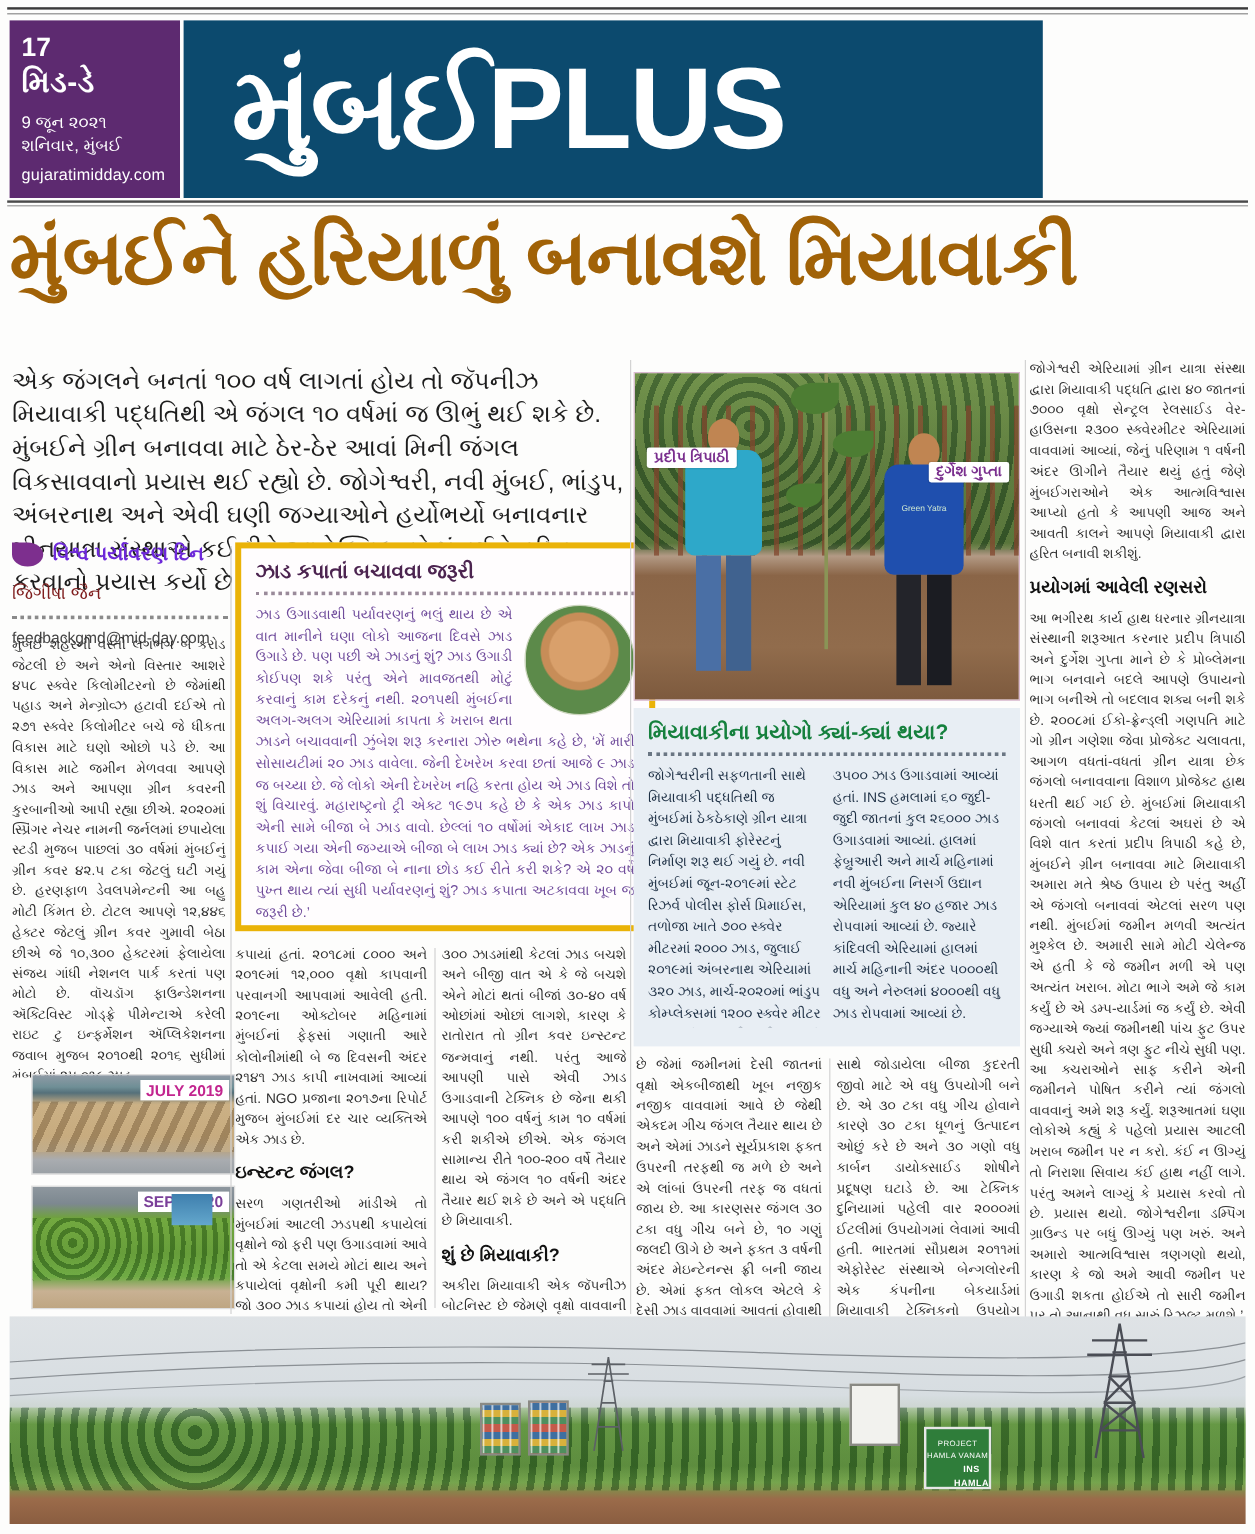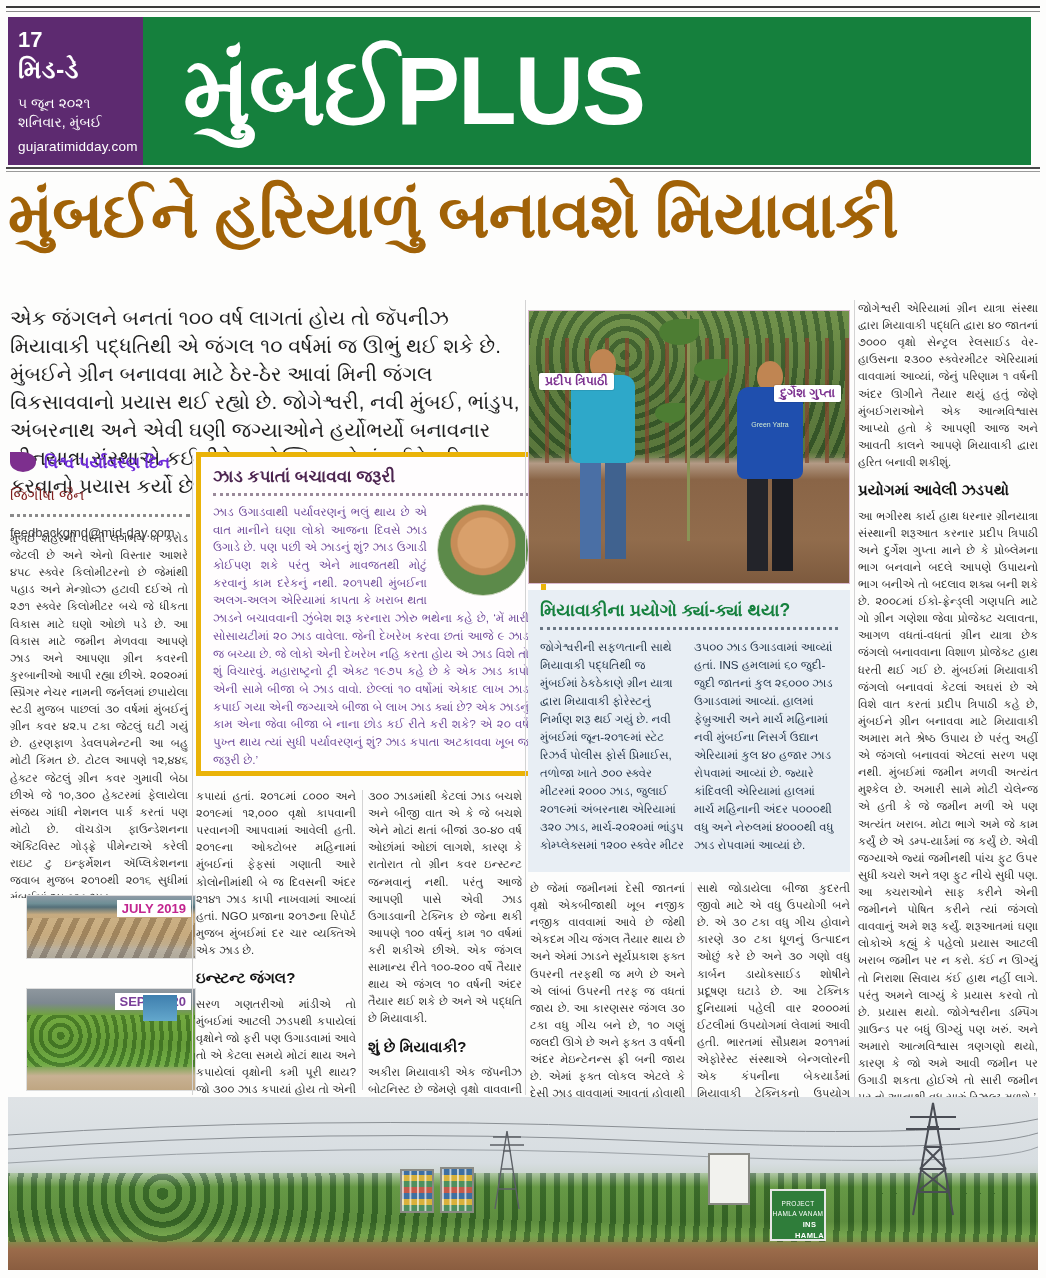--- a/index.html
+++ b/index.html
@@ -164,7 +164,7 @@
   <div class="mast-left">
     <div class="pg">17</div>
     <div class="logo">મિડ-ડે</div>
-    <div class="date">૫ જૂન ૨૦૨૧</div>
+    <div class="date">9 જૂન ૨૦૨૧</div>
     <div class="day">શનિવાર, મુંબઈ</div>
     <div class="site">gujaratimidday.com</div>
   </div>

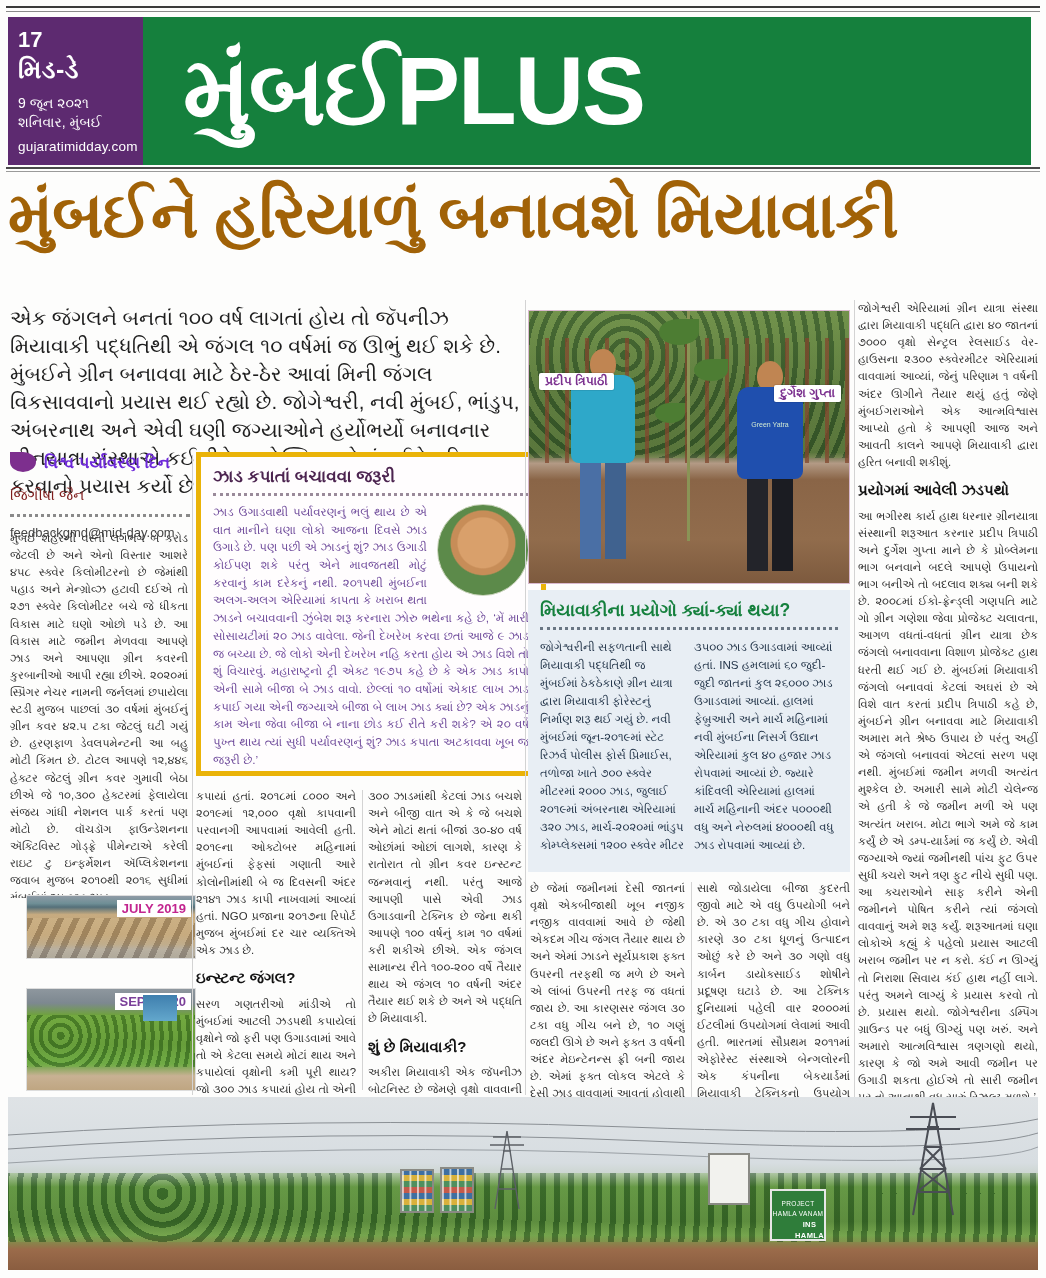--- a/index.html
+++ b/index.html
@@ -26,8 +26,8 @@
   .mast-left .day { font-size:14px; margin-top:2px; }
   .mast-left .site { font-size:13.5px; margin-top:8px; letter-spacing:.2px; }
   .mast-right {
-    position:absolute; left:143px; top:17px; width:888px; height:148px;
-    background:#15803d; color:#fff; display:flex; align-items:center;
+    position:absolute; left:153px; top:17px; width:716px; height:148px;
+    background:#0c4a6e; color:#fff; display:flex; align-items:center;
   }
   .mast-right .title { font-size:96px; font-weight:bold; line-height:1; padding-left:40px; letter-spacing:-2px; }
 

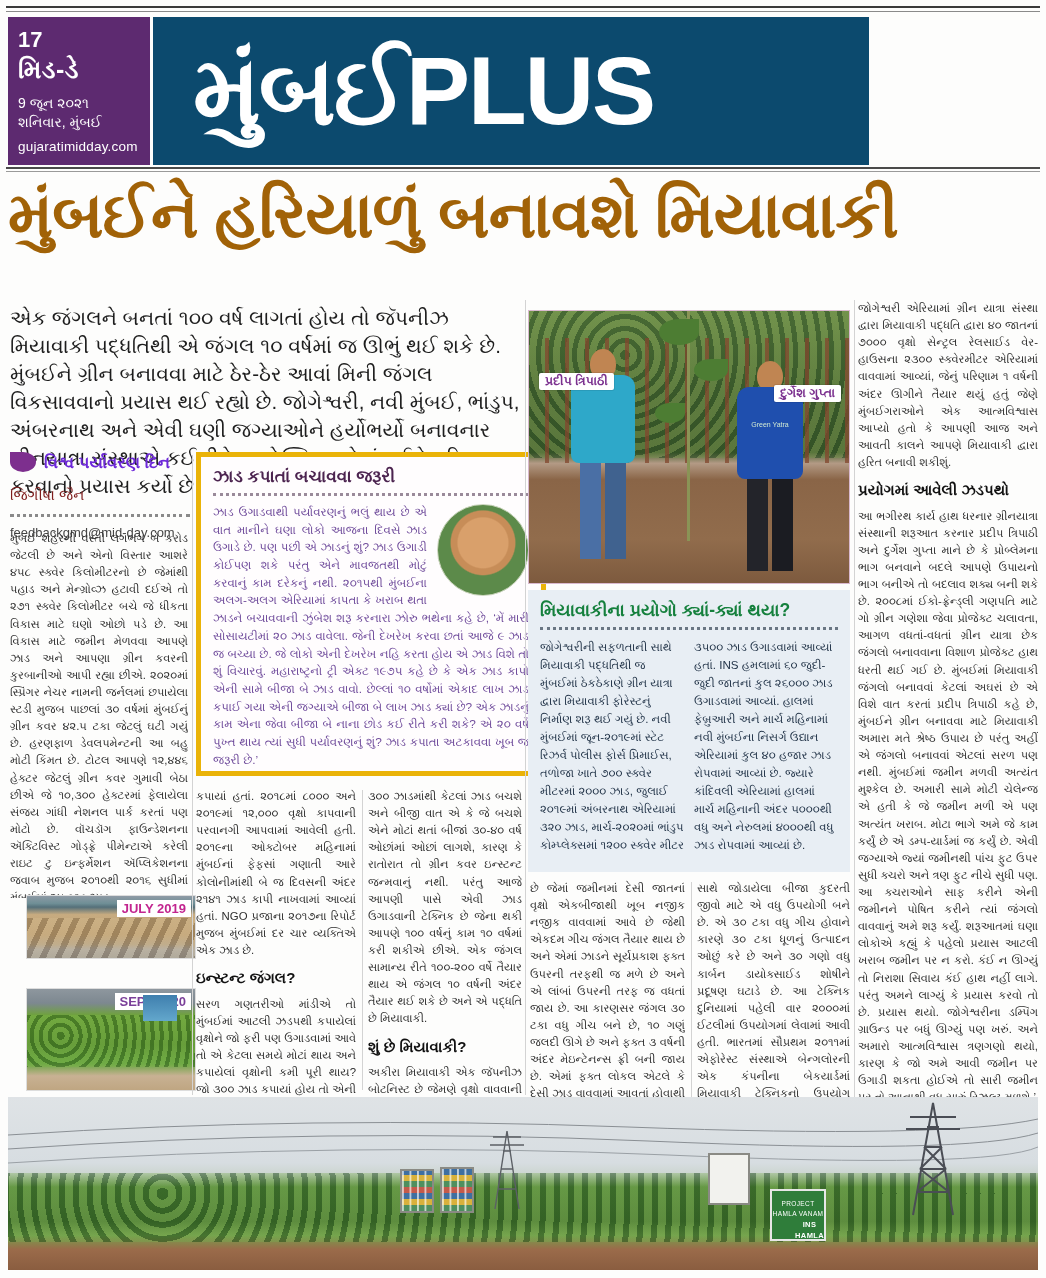--- a/index.html
+++ b/index.html
@@ -257,7 +257,7 @@
 
   <div class="rightcol col">
     <span>જોગેશ્વરી એરિયામાં ગ્રીન યાત્રા સંસ્થા દ્વારા મિયાવાકી પદ્ધતિ દ્વારા ૪૦ જાતનાં ૭૦૦૦ વૃક્ષો સેન્ટ્રલ રેલસાઈડ વેર-હાઉસના ૨૩૦૦ સ્ક્વેરમીટર એરિયામાં વાવવામાં આવ્યાં, જેનું પરિણામ ૧ વર્ષની અંદર ઊગીને તૈયાર થયું હતું જેણે મુંબઈગરાઓને એક આત્મવિશ્વાસ આપ્યો હતો કે આપણી આજ અને આવતી કાલને આપણે મિયાવાકી દ્વારા હરિત બનાવી શકીશું.</span>
-    <div class="subhead">પ્રયોગમાં આવેલી ઝડપથો</div>
+    <div class="subhead">પ્રયોગમાં આવેલી રણસરો</div>
     <span>આ ભગીરથ કાર્ય હાથ ધરનાર ગ્રીનયાત્રા સંસ્થાની શરૂઆત કરનાર પ્રદીપ ત્રિપાઠી અને દુર્ગેશ ગુપ્તા માને છે કે પ્રોબ્લેમના ભાગ બનવાને બદલે આપણે ઉપાયનો ભાગ બનીએ તો બદલાવ શક્ય બની શકે છે. ૨૦૦૮માં ઈકો-ફ્રેન્ડ્લી ગણપતિ માટે ગો ગ્રીન ગણેશા જેવા પ્રોજેક્ટ ચલાવતા, આગળ વધતાં-વધતાં ગ્રીન યાત્રા છેક જંગલો બનાવવાના વિશાળ પ્રોજેક્ટ હાથ ધરતી થઈ ગઈ છે. મુંબઈમાં મિયાવાકી જંગલો બનાવવાં કેટલાં અઘરાં છે એ વિશે વાત કરતાં પ્રદીપ ત્રિપાઠી કહે છે, મુંબઈને ગ્રીન બનાવવા માટે મિયાવાકી અમારા મતે શ્રેષ્ઠ ઉપાય છે પરંતુ અહીં એ જંગલો બનાવવાં એટલાં સરળ પણ નથી. મુંબઈમાં જમીન મળવી અત્યંત મુશ્કેલ છે. અમારી સામે મોટી ચેલેન્જ એ હતી કે જે જમીન મળી એ પણ અત્યંત ખરાબ. મોટા ભાગે અમે જે કામ કર્યું છે એ ડમ્પ-યાર્ડમાં જ કર્યું છે. એવી જગ્યાએ જ્યાં જમીનથી પાંચ ફુટ ઉપર સુધી ક્ચરો અને ત્રણ ફુટ નીચે સુધી પણ. આ ક્ચરાઓને સાફ કરીને એની જમીનને પોષિત કરીને ત્યાં જંગલો વાવવાનું અમે શરૂ કર્યું. શરૂઆતમાં ઘણા લોકોએ કહ્યું કે પહેલો પ્રયાસ આટલી ખરાબ જમીન પર ન કરો. કંઈ ન ઊગ્યું તો નિરાશા સિવાય કંઈ હાથ નહીં લાગે. પરંતુ અમને લાગ્યું કે પ્રયાસ કરવો તો છે. પ્રયાસ થયો. જોગેશ્વરીના ડમ્પિંગ ગ્રાઉન્ડ પર બધું ઊગ્યું પણ ખરું. અને અમારો આત્મવિશ્વાસ ત્રણગણો થયો, કારણ કે જો અમે આવી જમીન પર ઉગાડી શકતા હોઈએ તો સારી જમીન પર તો આનાથી વધુ સારું રિઝલ્ટ મળશે.’</span>
   </div>
 

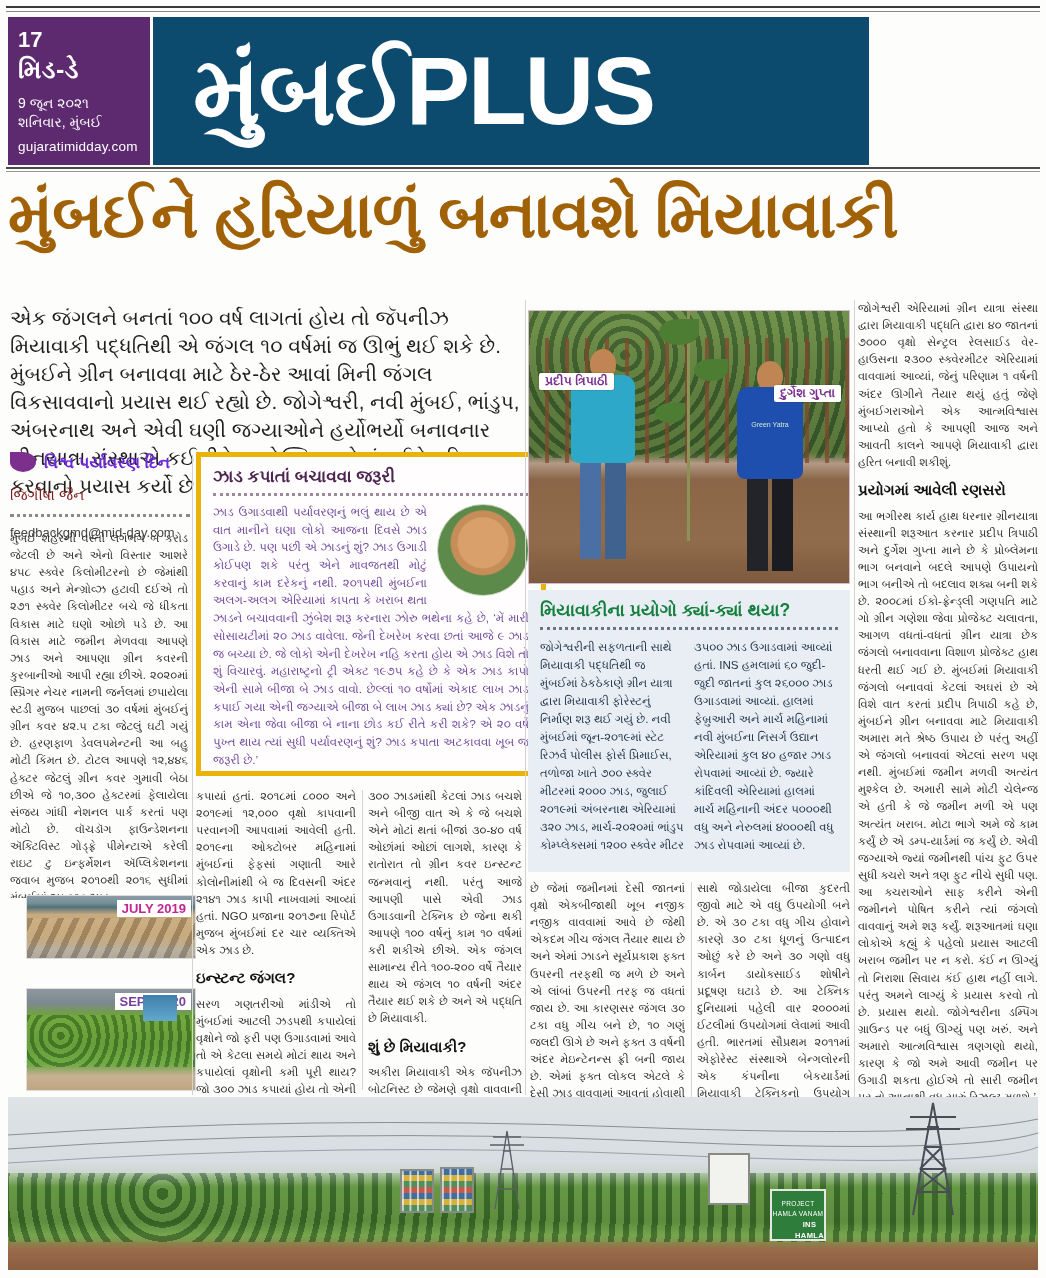--- a/index.html
+++ b/index.html
@@ -69,7 +69,7 @@
   }
   .lab-july { color:#c2258f; }
   .lab-sept { color:#7a3f99; }
-  .ph-july { top:895px; height:64px;
+  .ph-july { top:895px; height:84px;
     background:linear-gradient(180deg,#8f9aa5 0%,#6f8f96 12%,#55707a 18%,#c7ab80 30%,#c0a276 62%,#b5a58c 78%,#a9acb0 86%,#9aa0a5 100%); }
   .ph-july:before { content:""; position:absolute; left:0; top:22px; width:100%; height:42px;
     background:repeating-linear-gradient(115deg, rgba(120,95,60,.45) 0 6px, rgba(210,185,140,.4) 6px 14px); }

